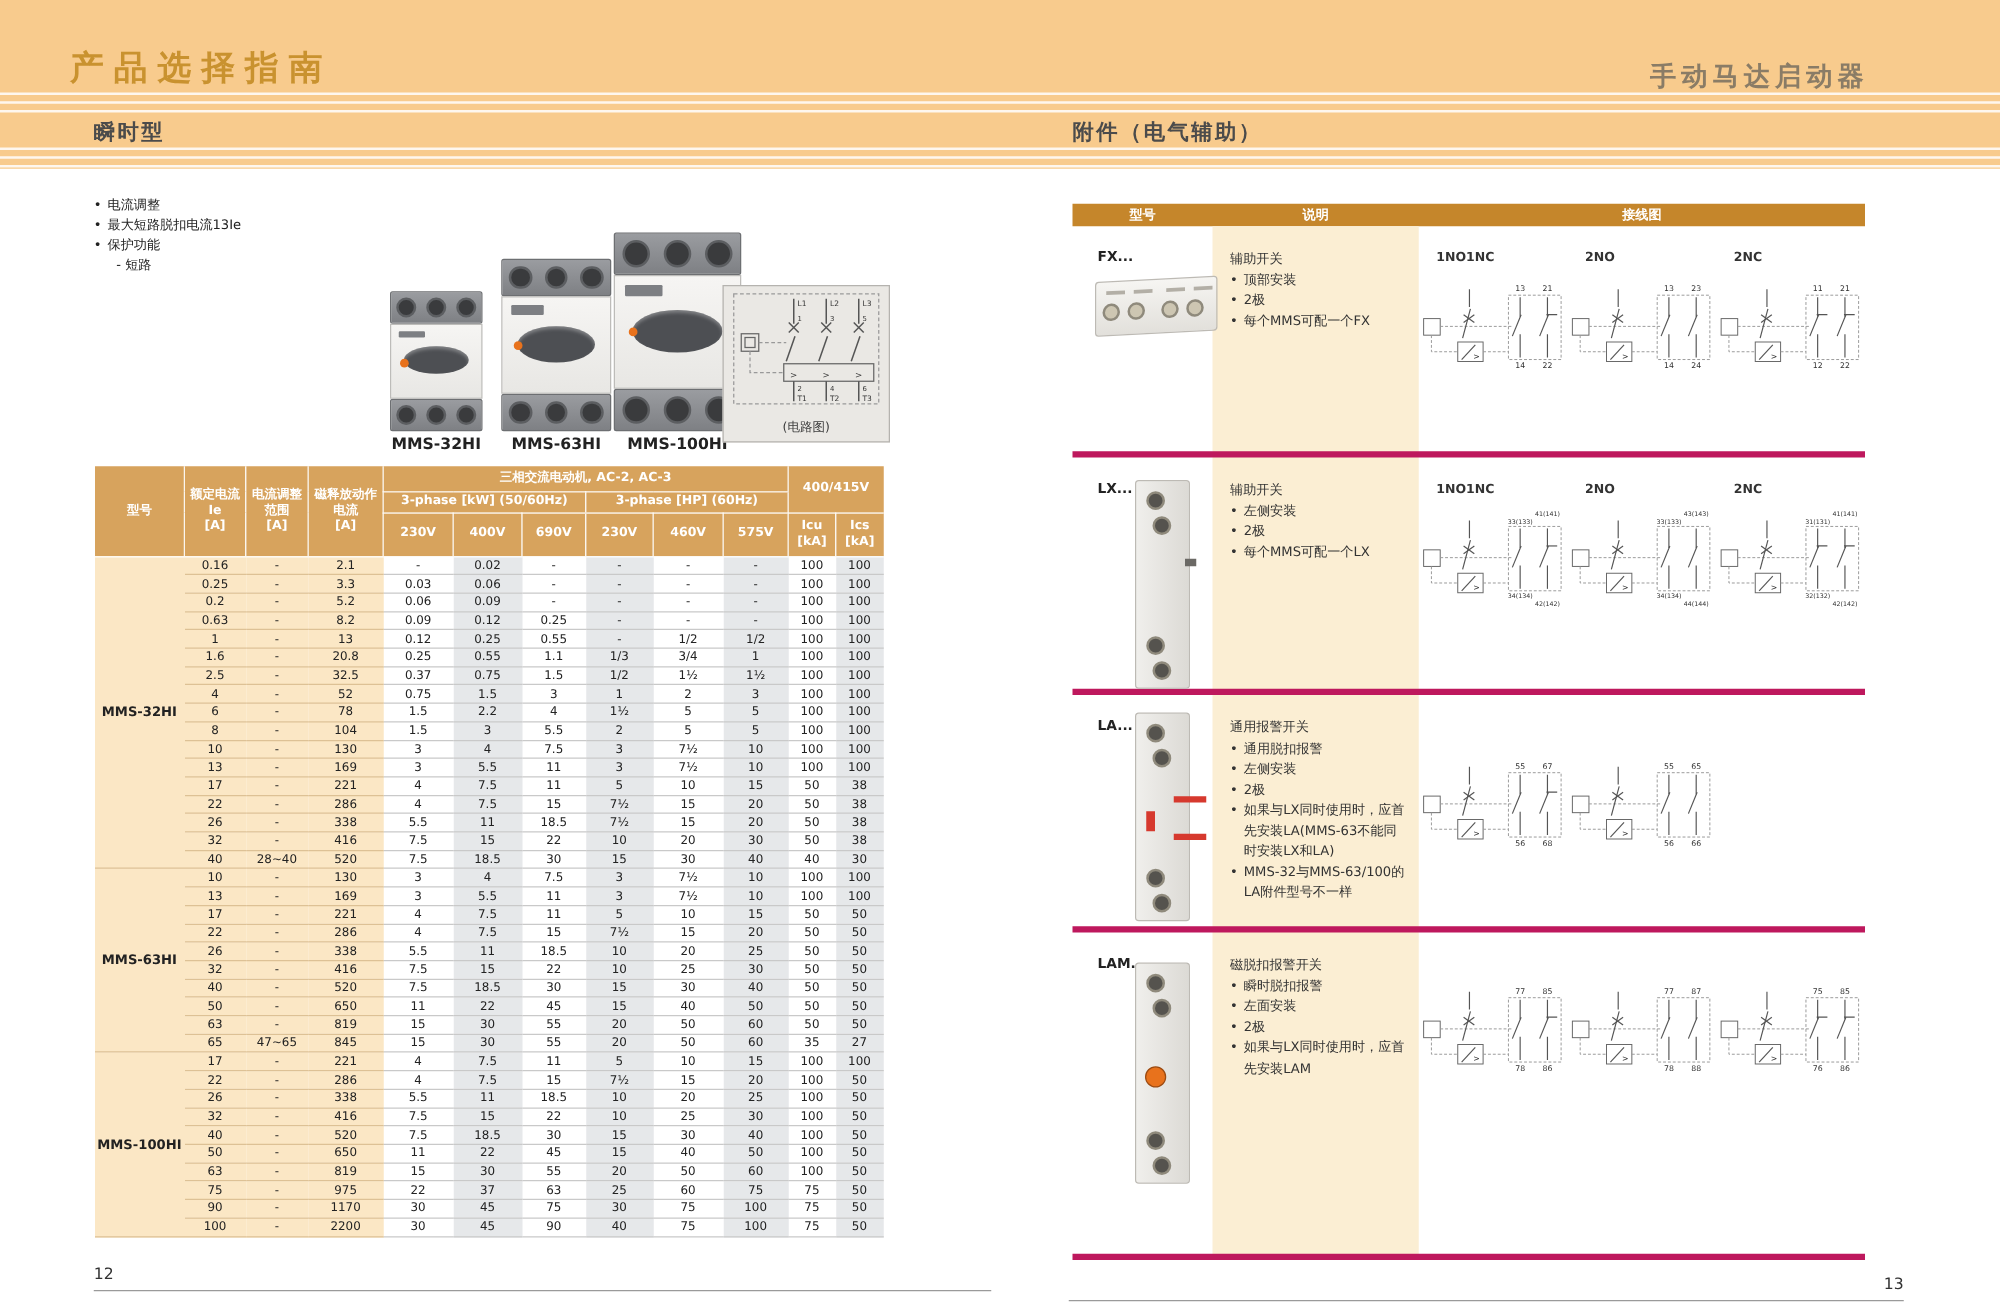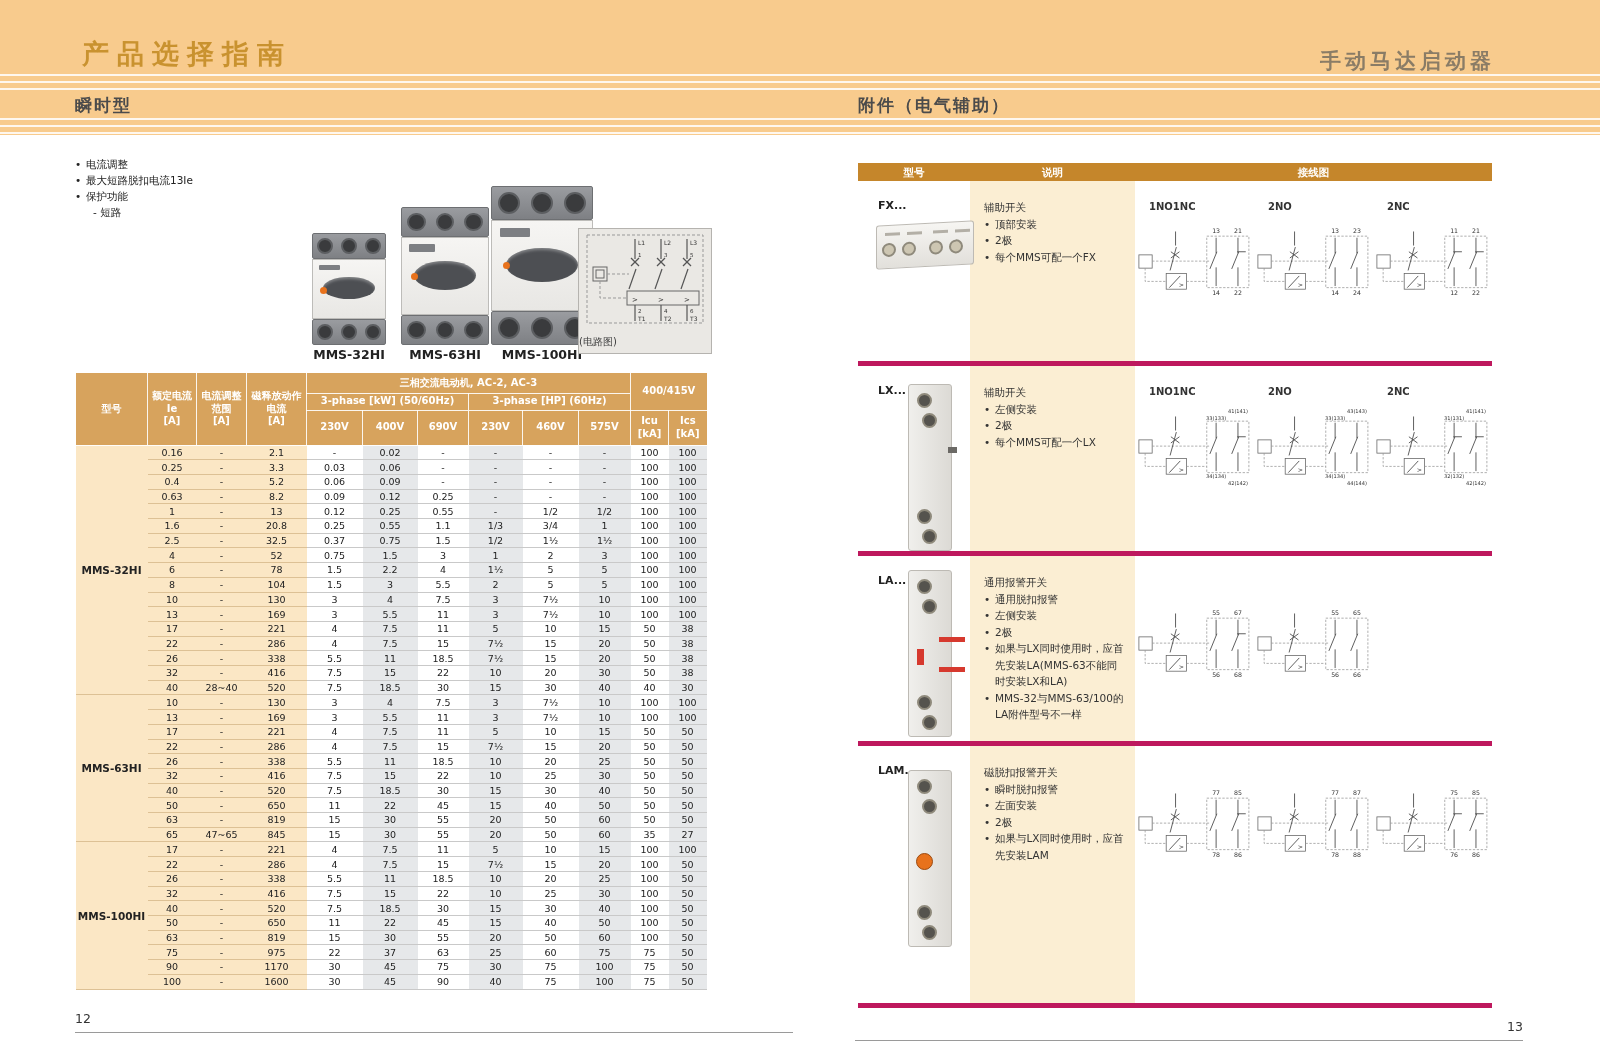--- a/index.html
+++ b/index.html
@@ -9,7 +9,7 @@
   
   .banner{position:absolute;left:0;top:0;width:1600px;height:135px;background:#F8CB8D;}
   .stripe{position:absolute;left:0;width:1600px;height:2px;background:rgba(255,255,255,.85);}
-  .main-title{position:absolute;left:82px;top:36px;font-size:27px;font-weight:bold;
+  .main-title{position:absolute;left:56px;top:36px;font-size:27px;font-weight:bold;
               color:#C9922F;letter-spacing:8px;text-align:center;}
   .right-title{position:absolute;right:105px;top:47px;font-size:21px;font-weight:bold;
                color:#8A7C66;letter-spacing:4px;}

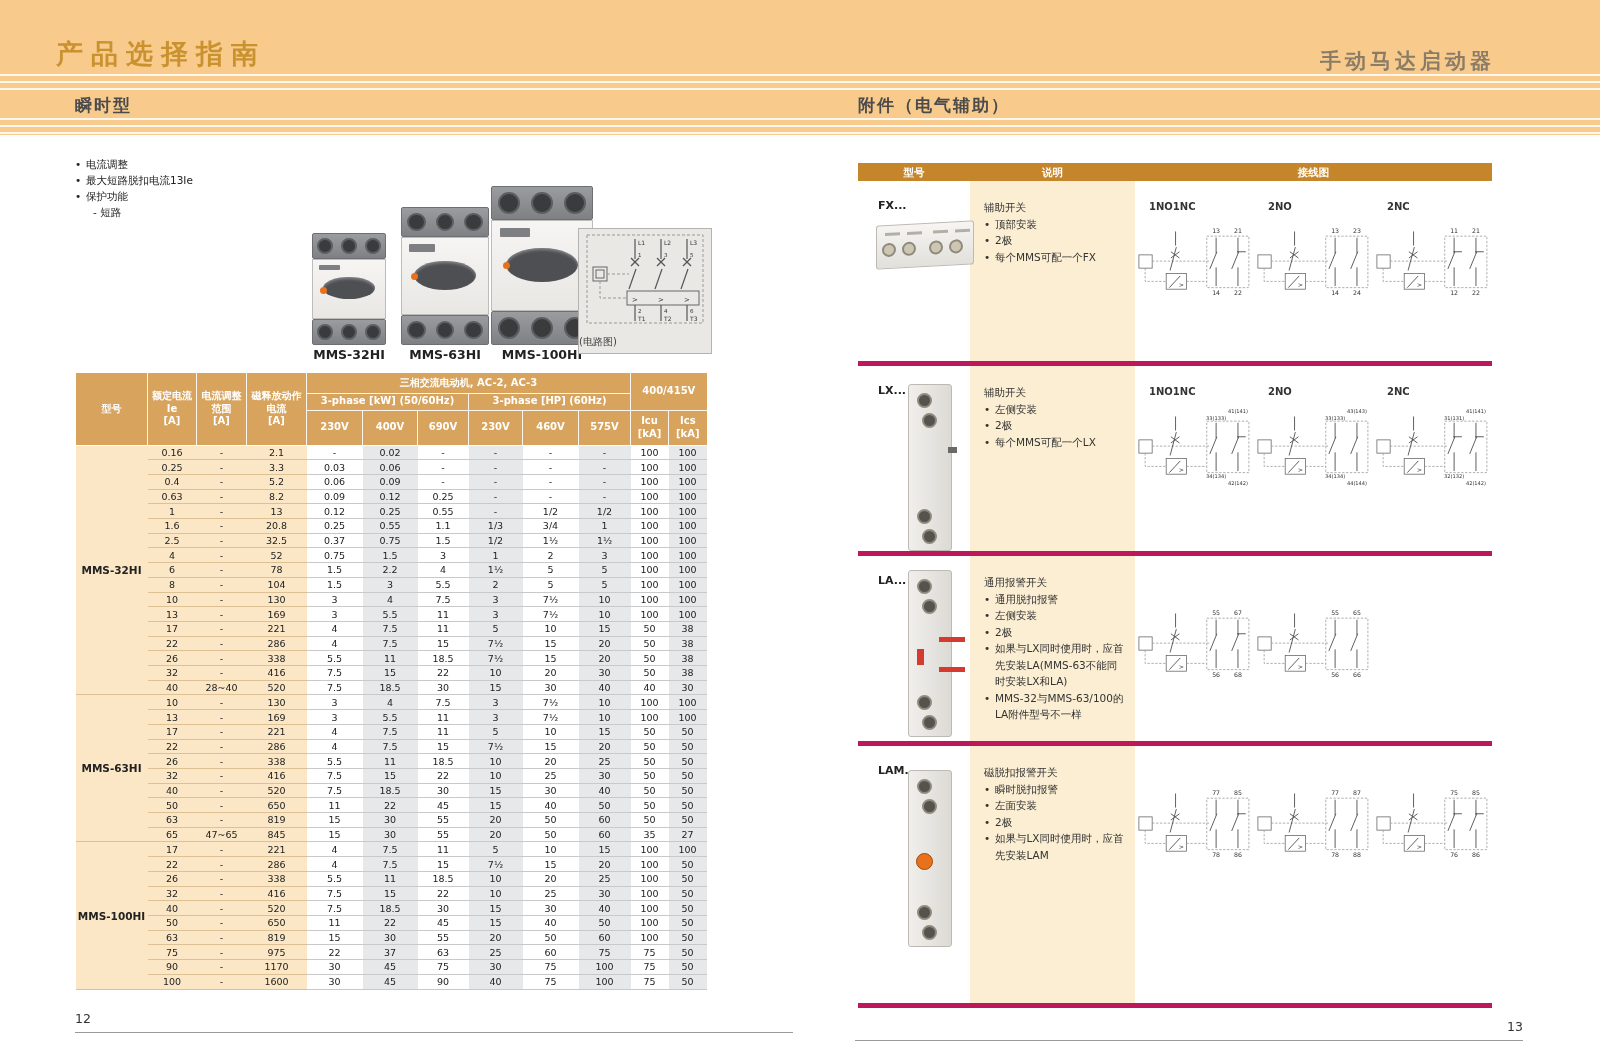--- a/index.html
+++ b/index.html
@@ -38,7 +38,7 @@
   
   .circuit-box{position:absolute;left:578px;top:228px;width:132px;height:124px;background:#EAE8E4;
                border:1px solid #B5B3AF;}
-  .circuit-caption{position:absolute;left:0;bottom:4px;width:132px;text-align:left;font-size:10px;color:#3c3c3c;}
+  .circuit-caption{position:absolute;left:0;bottom:4px;width:132px;text-align:center;font-size:10px;color:#3c3c3c;}
 
   
   #mms-table{position:absolute;left:75px;top:373px;width:631px;height:617px;border-collapse:collapse;

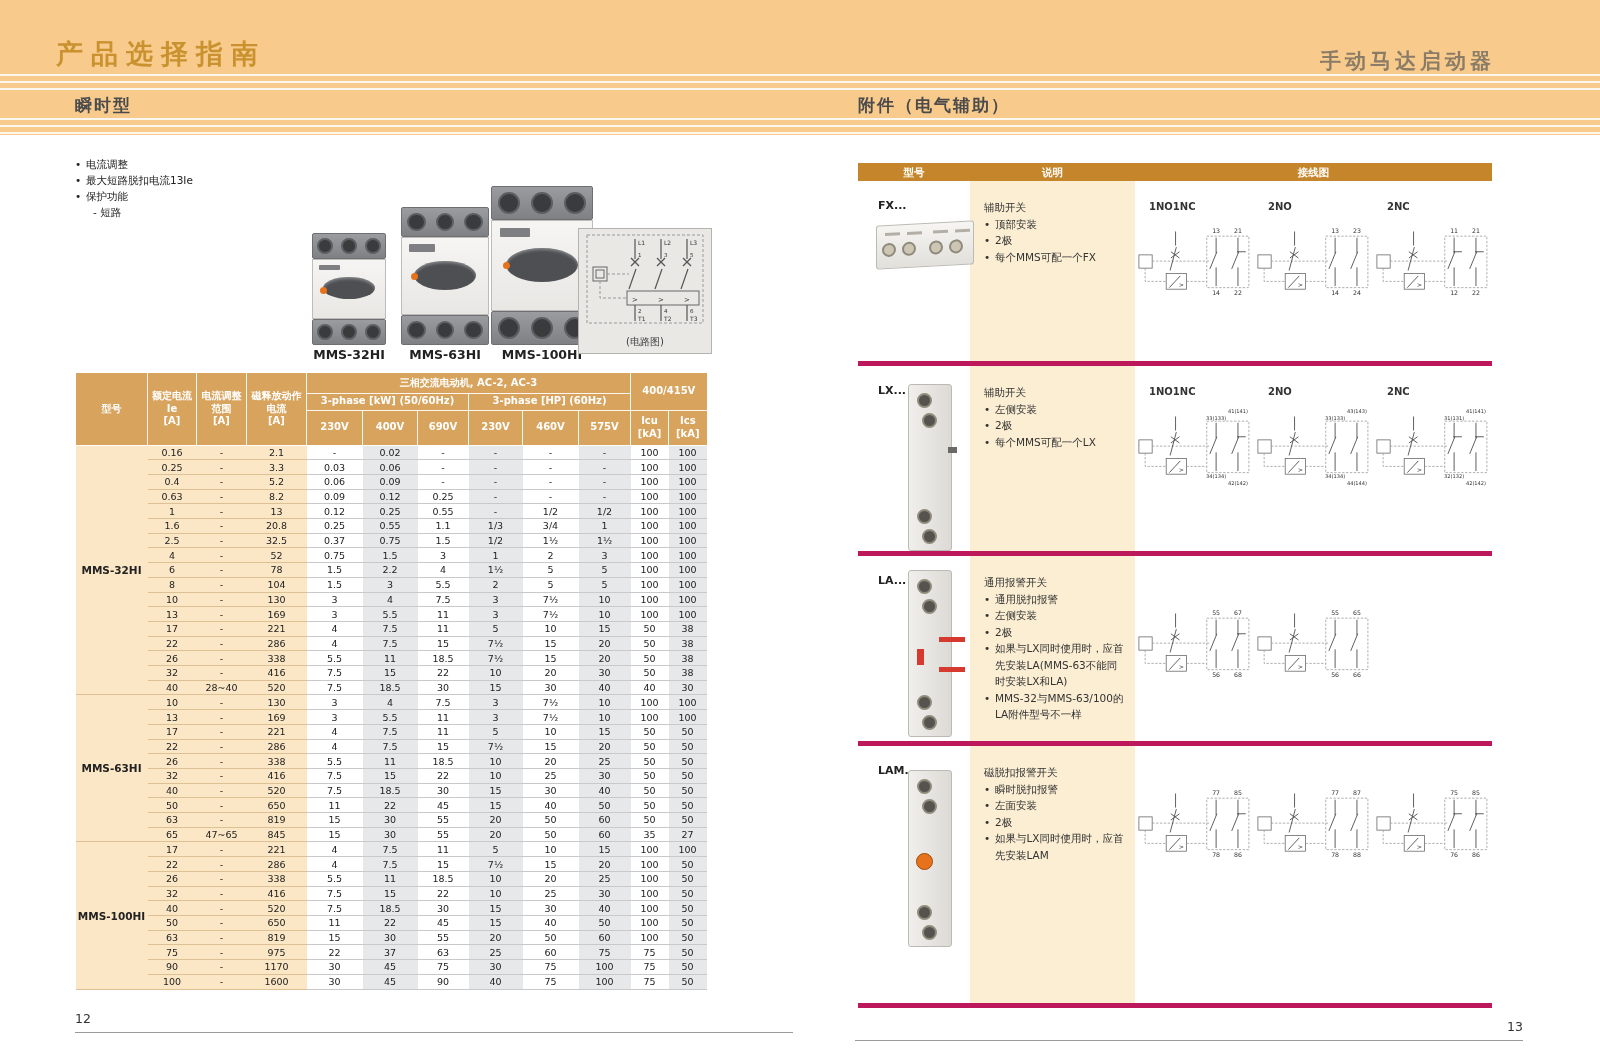--- a/index.html
+++ b/index.html
@@ -296,7 +296,7 @@
           <td class="shade">100</td>
         </tr>
         <tr>
-          <td class="colA">0.4</td>
+          <td class="colA">0.2</td>
           <td class="colA">-</td>
           <td class="colA">5.2</td>
           <td>0.06</td>

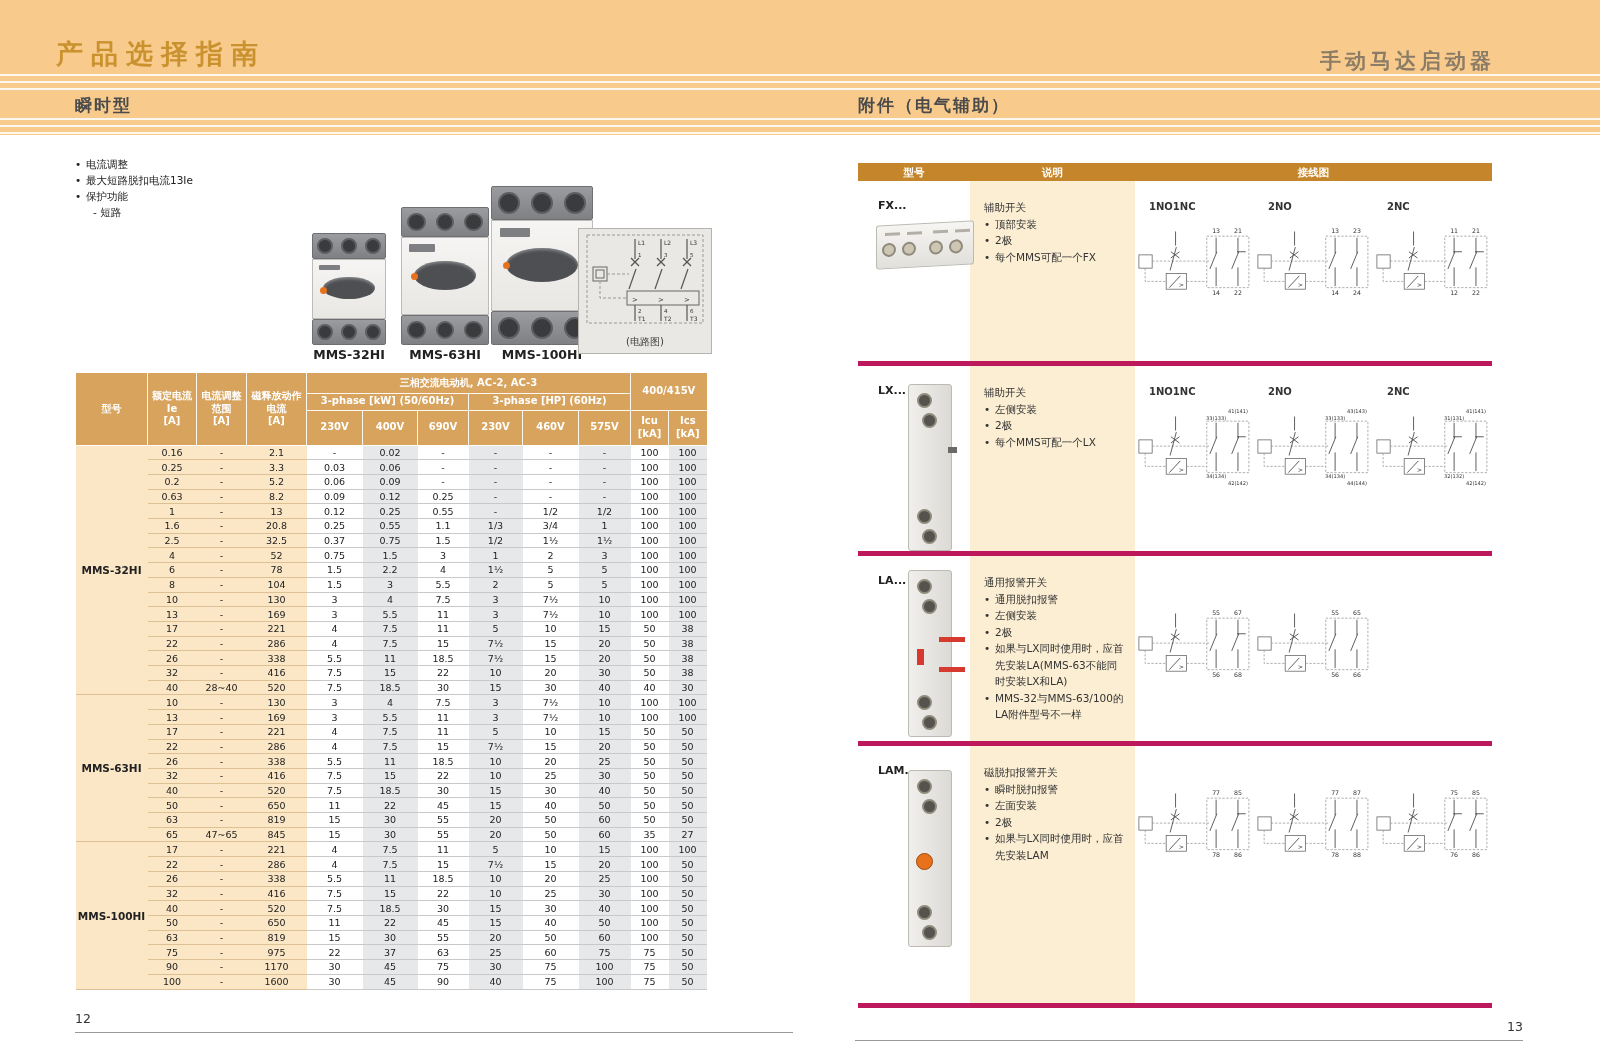--- a/index.html
+++ b/index.html
@@ -742,7 +742,7 @@
         <tr>
           <td class="colA">100</td>
           <td class="colA">-</td>
-          <td class="colA">1600</td>
+          <td class="colA">2200</td>
           <td>30</td>
           <td class="shade">45</td>
           <td>90</td>

